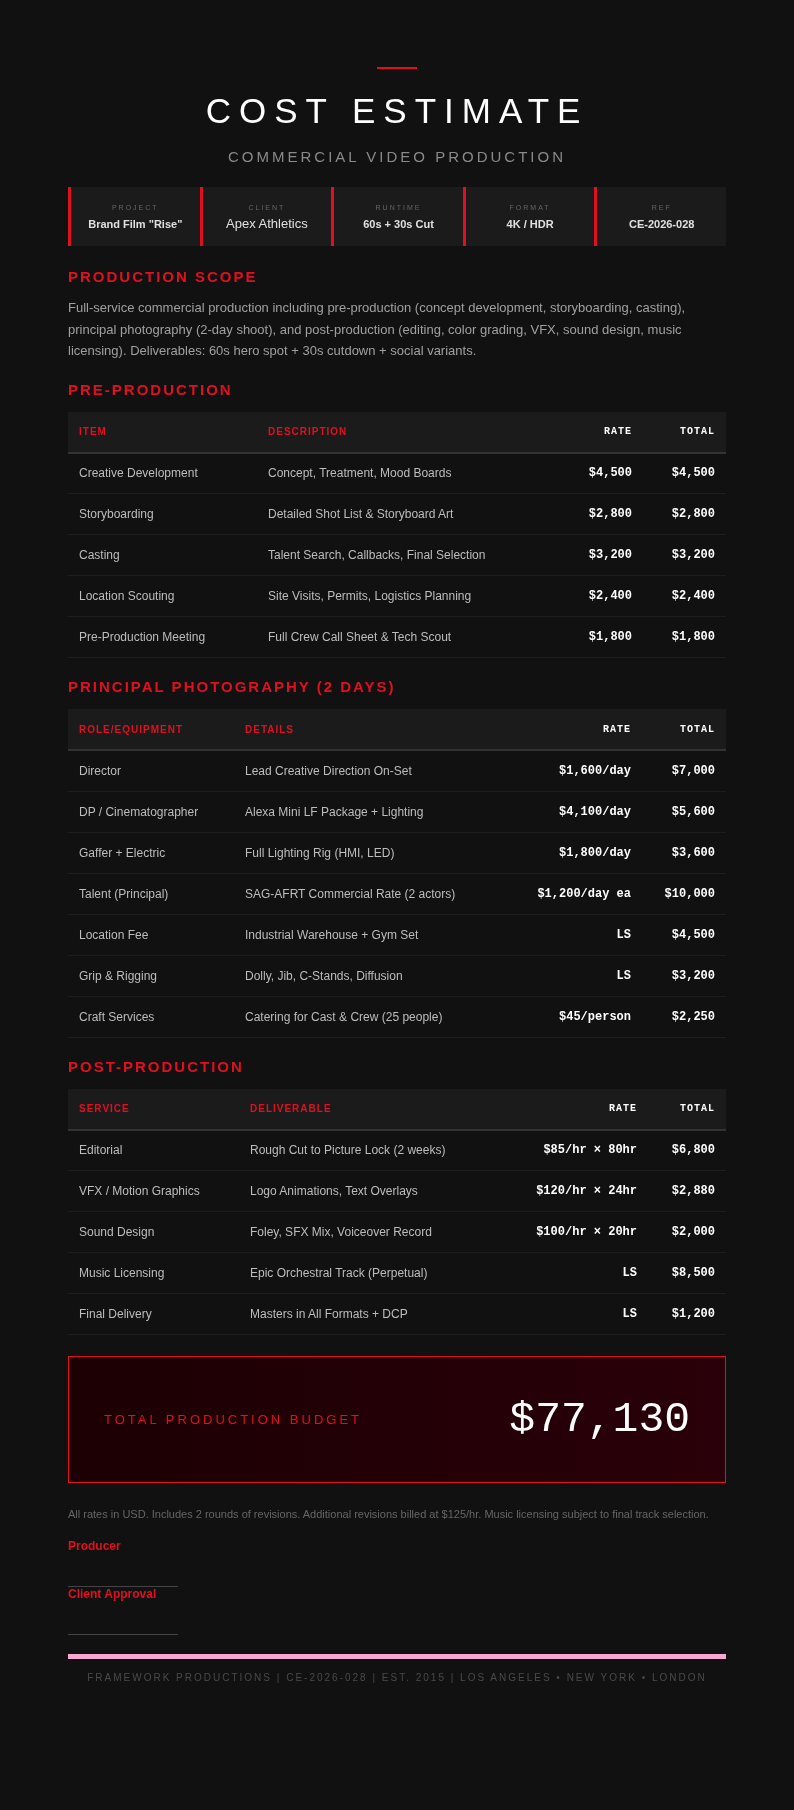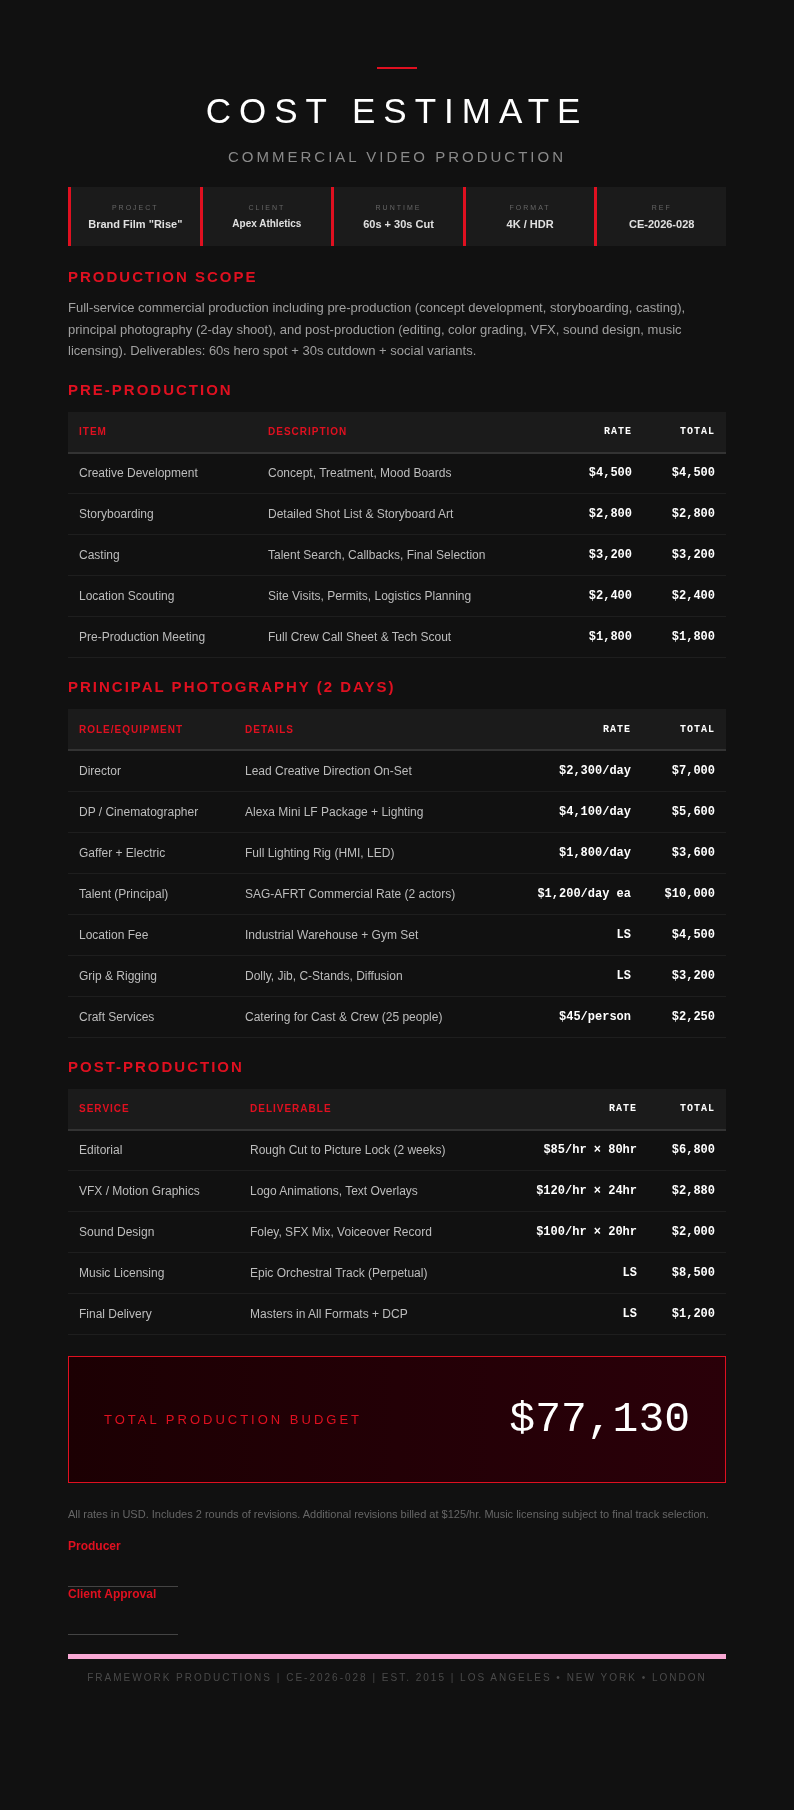--- a/index.html
+++ b/index.html
@@ -47,7 +47,7 @@
     font-size: 11px; font-weight: 700; color: #e0e0e0;
     margin-top: 6px; line-height: 13px;
   }
-  .info-value.large { font-size: 10px; font-weight: 700; margin-top: 5px; }
+  .info-value.large { font-size: 13px; font-weight: 400; margin-top: 5px; }
 
   .section-title {
     color: #e01020; font-weight: 700; font-size: 15px;

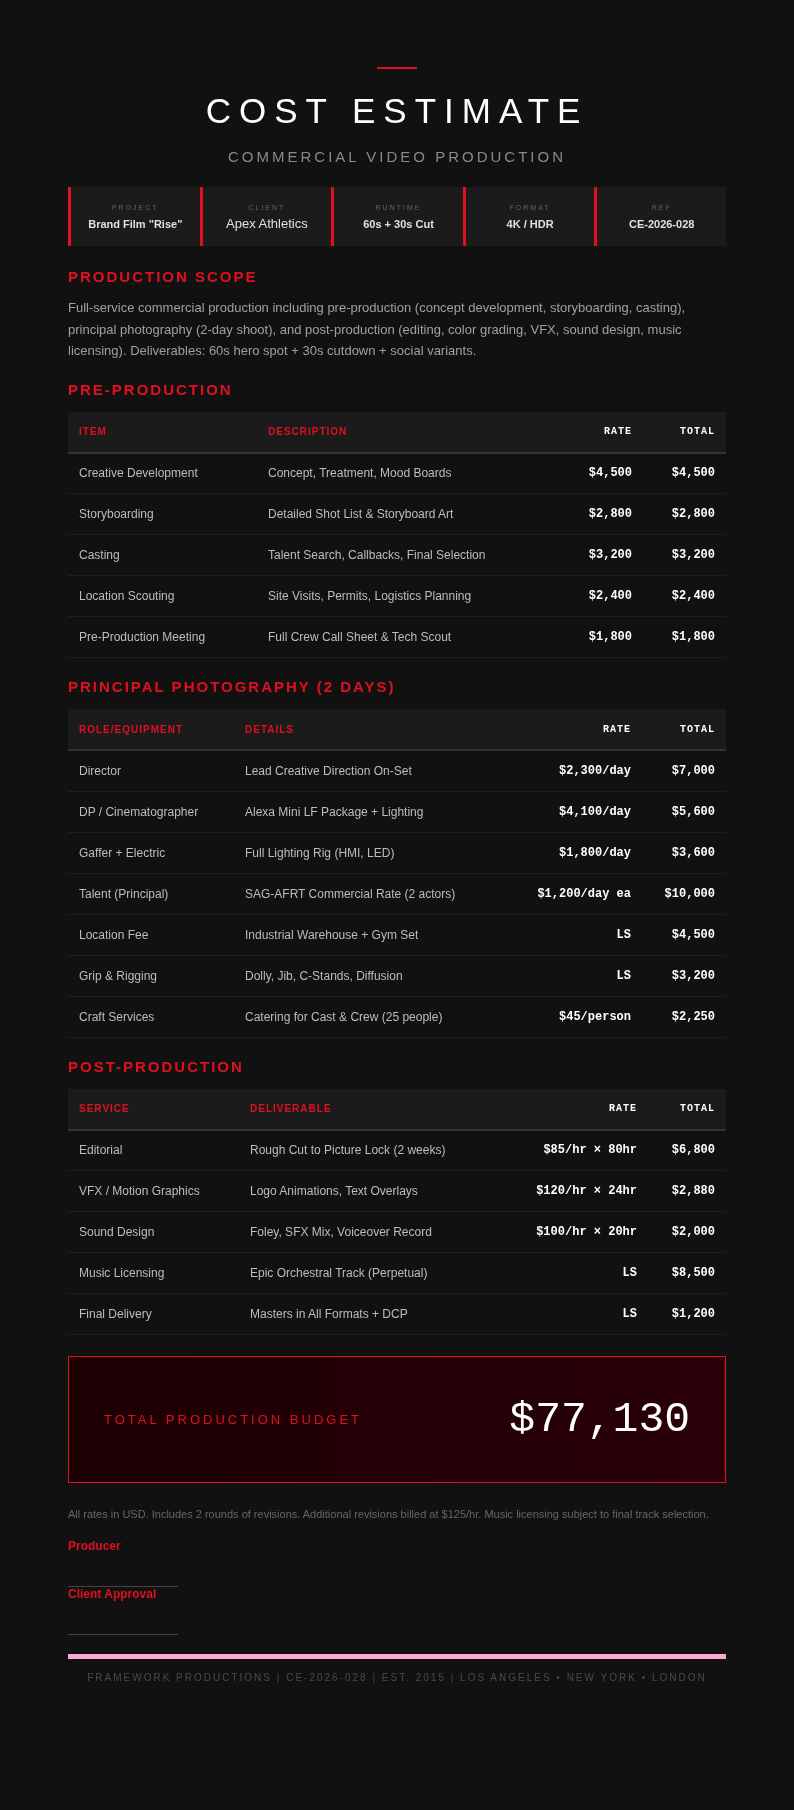--- a/index.html
+++ b/index.html
@@ -222,7 +222,7 @@
       <tr>
         <td>Director</td>
         <td>Lead Creative Direction On-Set</td>
-        <td class="num">$2,300/day</td>
+        <td class="num">$1,600/day</td>
         <td class="num">$7,000</td>
       </tr>
       <tr>

